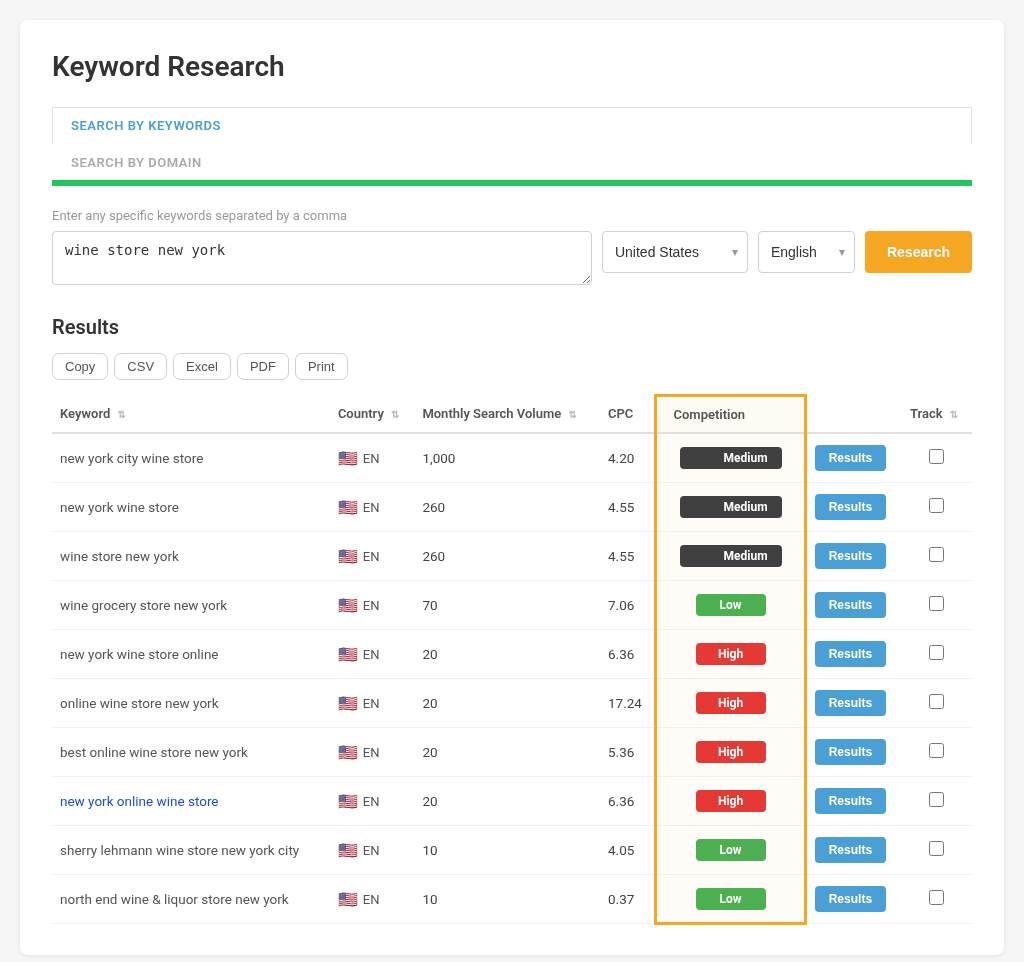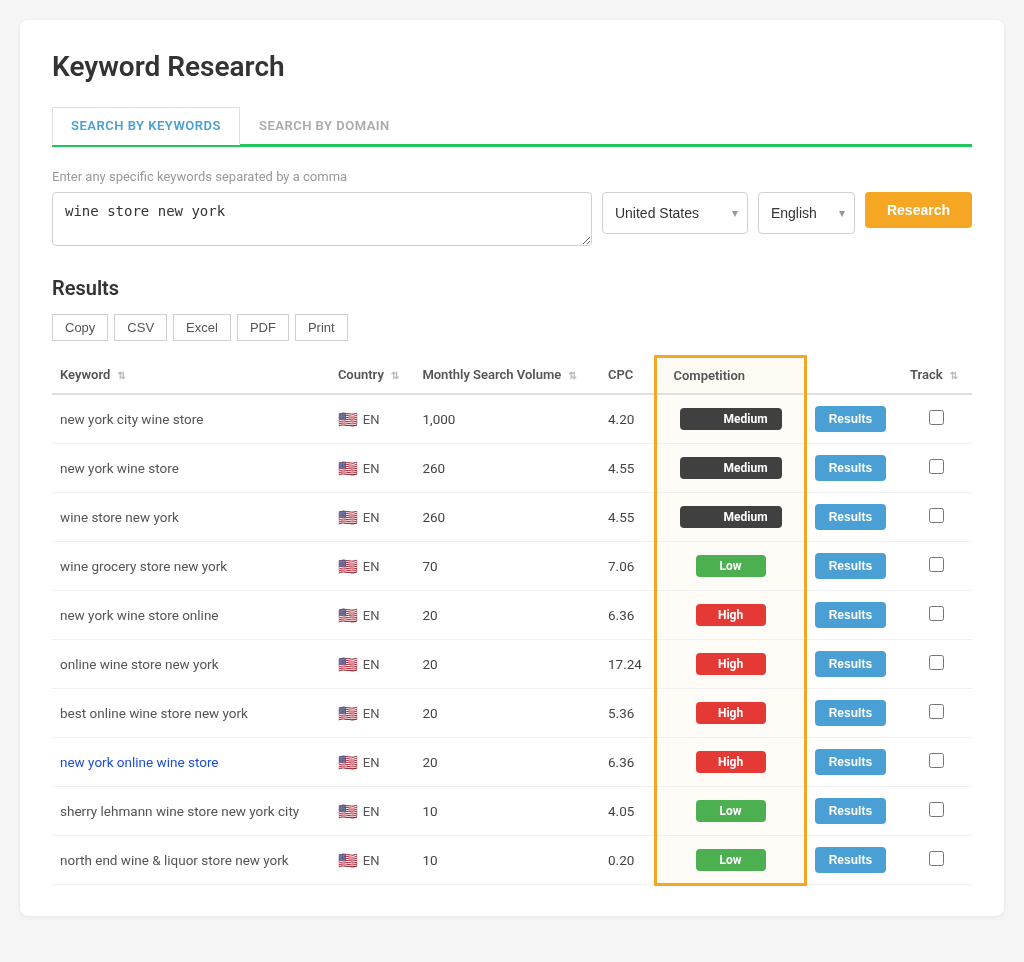--- a/index.html
+++ b/index.html
@@ -25,8 +25,9 @@
     }
     .tabs {
       display: flex;
-      border-bottom: 3px solid #22c55e;
+      border-bottom: 6px solid #22c55e;
       margin-bottom: 22px;
+      flex-direction: column;
     }
     .tab {
       padding: 10px 18px;

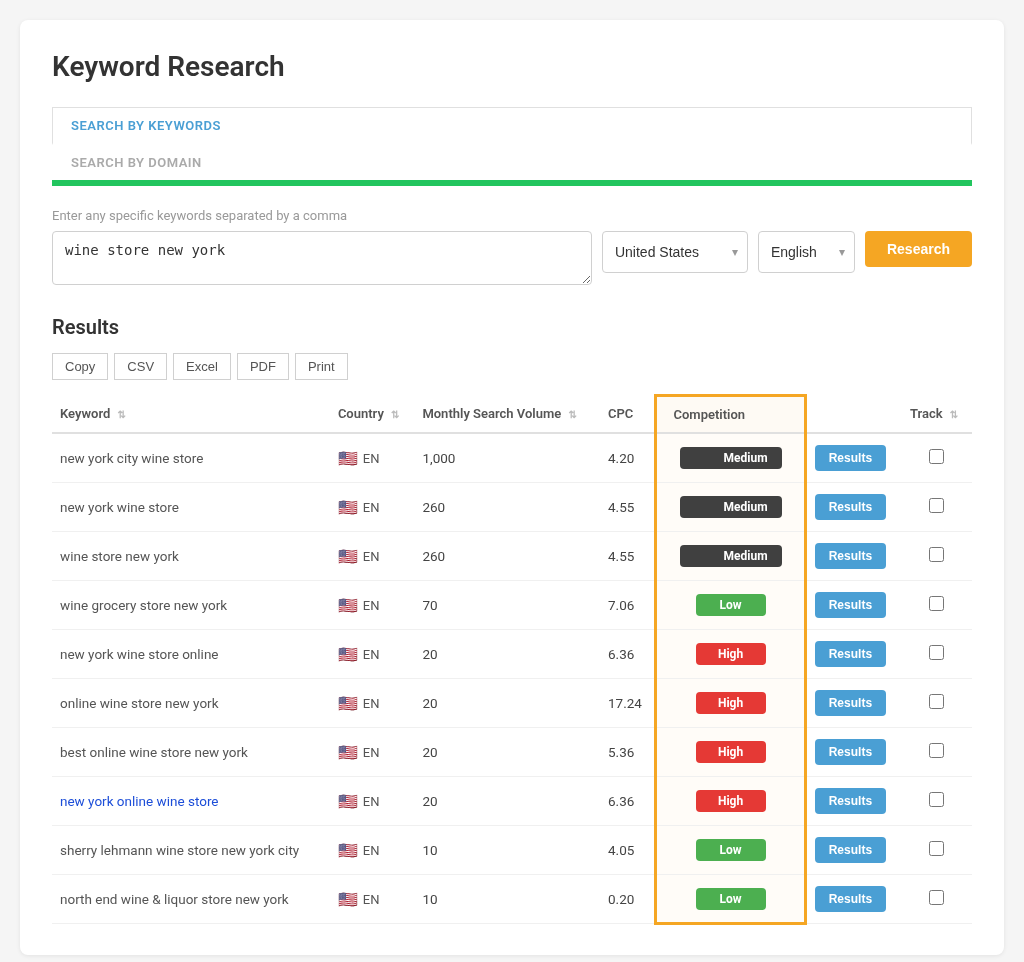--- a/index.html
+++ b/index.html
@@ -103,7 +103,7 @@
       font-size: 14px;
       font-weight: 600;
       cursor: pointer;
-      height: 36px;
+      height: 42px;
       white-space: nowrap;
     }
     .results-section { margin-top: 30px; }

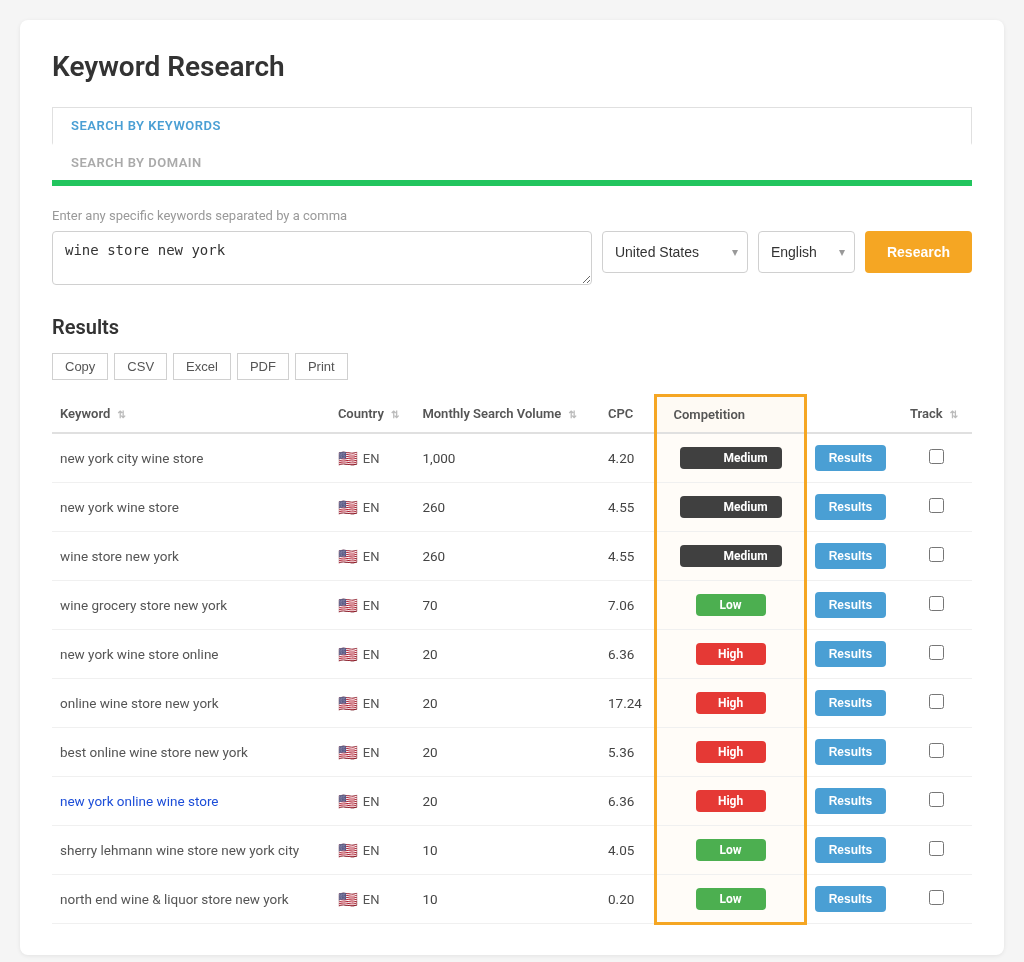--- a/index.html
+++ b/index.html
@@ -121,7 +121,7 @@
     .action-btn {
       border: 1px solid #d0d0d0;
       background: #fff;
-      border-radius: 0;
+      border-radius: 7px;
       padding: 5px 12px;
       font-size: 13px;
       color: #555;

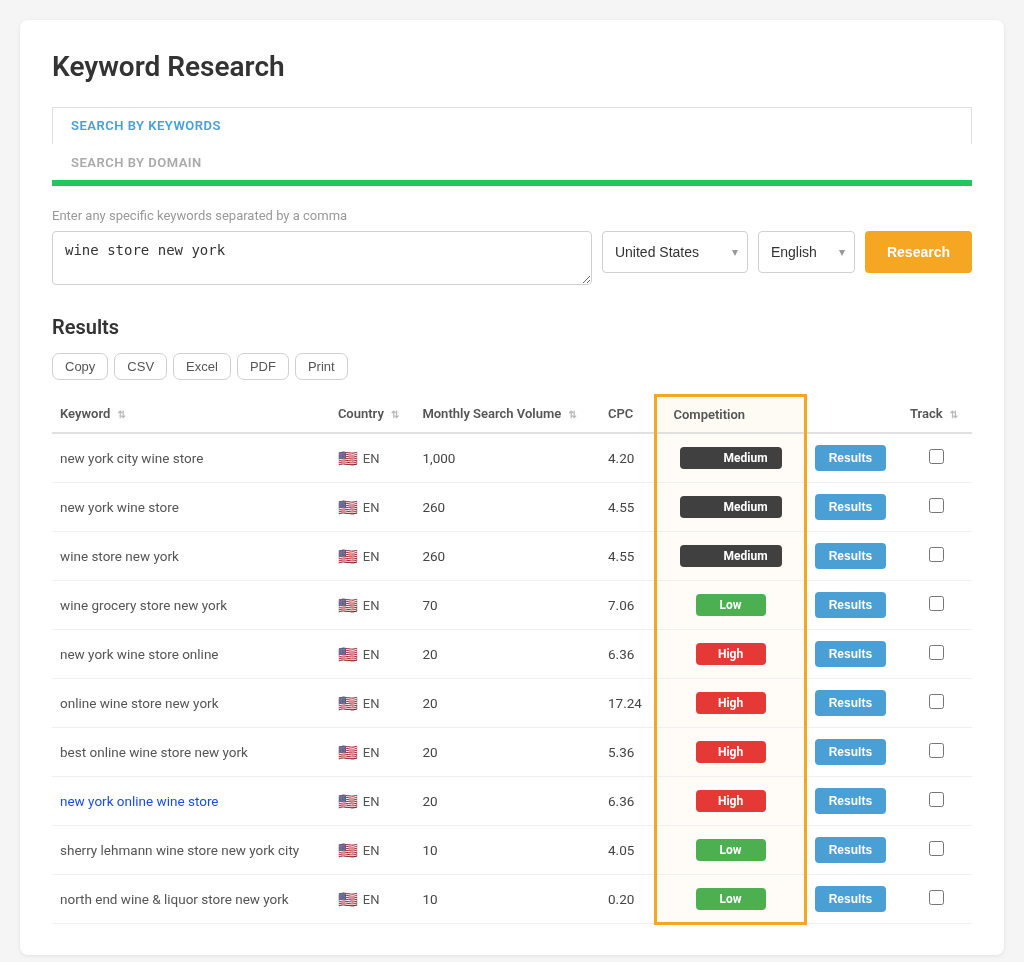--- a/index.html
+++ b/index.html
@@ -471,7 +471,7 @@
                 </div>
     </td>
     <td>10</td>
-    <td>0.20</td>
+    <td>0.37</td>
     <td class="comp-data-cell" style="border-left: 3px solid #f5a623; border-right: 3px solid #f5a623; text-align:center; padding: 8px 16px; border-bottom: 3px solid #f5a623;">
       <span class="badge badge-low">Low</span>
     </td>

